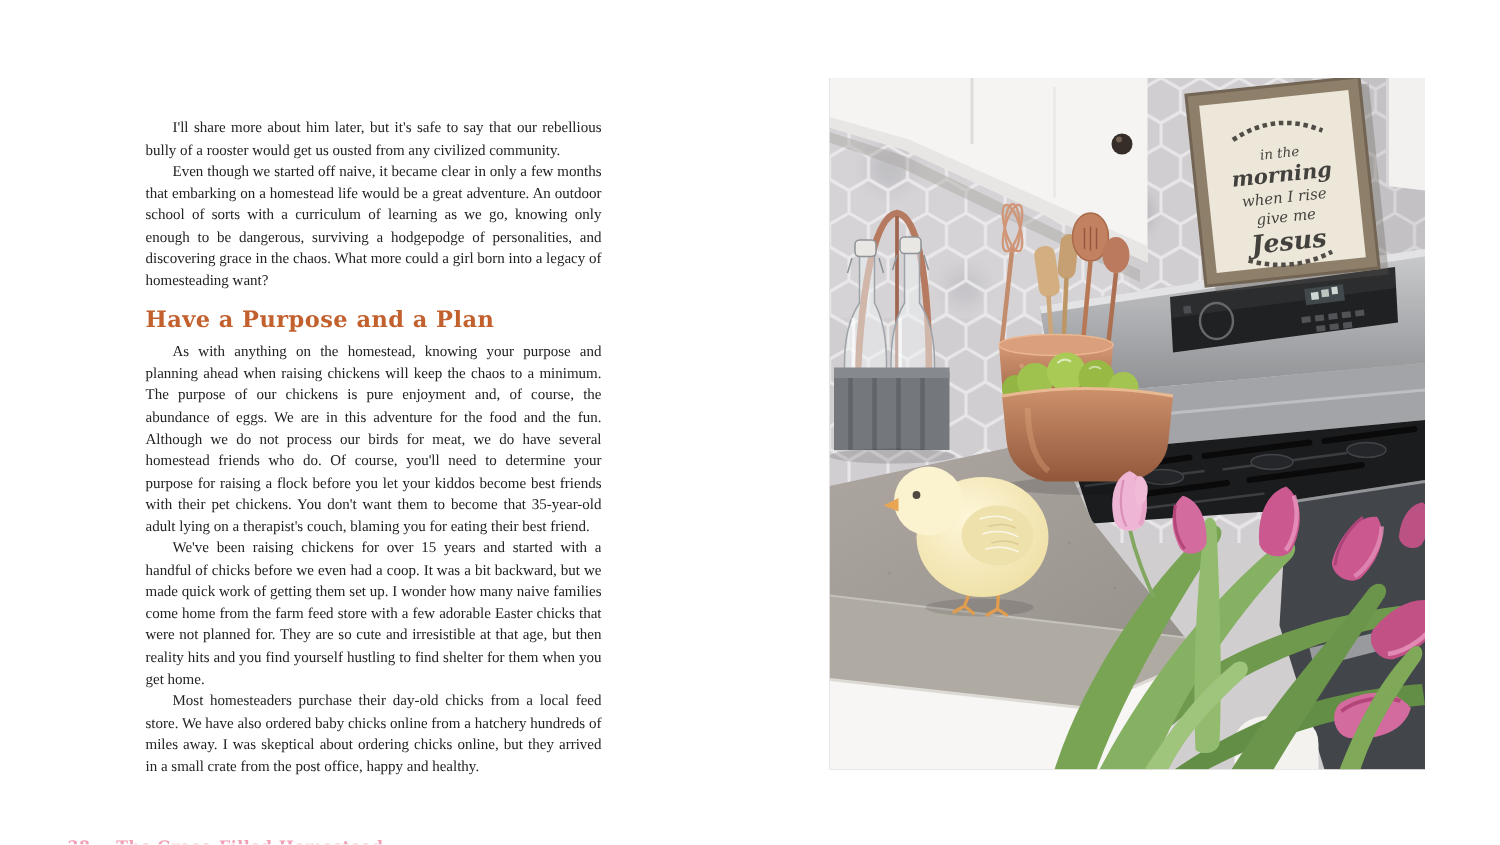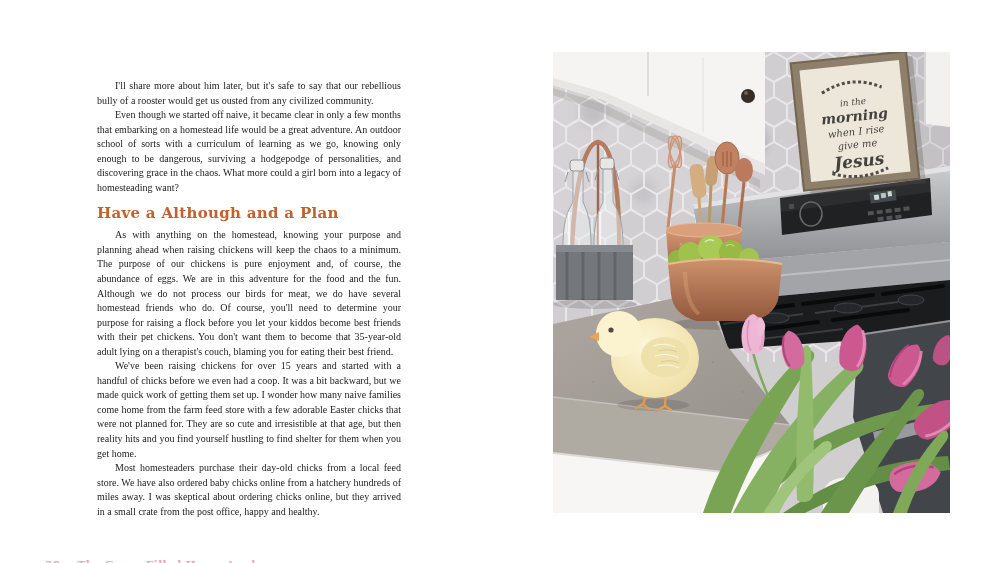--- a/index.html
+++ b/index.html
@@ -29,7 +29,7 @@
     <div class="text-col">
       <p class="body">I'll share more about him later, but it's safe to say that our rebellious bully of a rooster would get us ousted from any civilized community.</p>
       <p class="body">Even though we started off naive, it became clear in only a few months that embarking on a homestead life would be a great adventure. An outdoor school of sorts with a curriculum of learning as we go, knowing only enough to be dangerous, surviving a hodgepodge of personalities, and discovering grace in the chaos. What more could a girl born into a legacy of homesteading want?</p>
-      <h2 class="sect">Have a Although and a Plan</h2>
+      <h2 class="sect">Have a Purpose and a Plan</h2>
       <p class="body">As with anything on the homestead, knowing your purpose and planning ahead when raising chickens will keep the chaos to a minimum. The purpose of our chickens is pure enjoyment and, of course, the abundance of eggs. We are in this adventure for the food and the fun. Although we do not process our birds for meat, we do have several homestead friends who do. Of course, you'll need to determine your purpose for raising a flock before you let your kiddos become best friends with their pet chickens. You don't want them to become that 35-year-old adult lying on a therapist's couch, blaming you for eating their best friend.</p>
       <p class="body">We've been raising chickens for over 15 years and started with a handful of chicks before we even had a coop. It was a bit backward, but we made quick work of getting them set up. I wonder how many naive families come home from the farm feed store with a few adorable Easter chicks that were not planned for. They are so cute and irresistible at that age, but then reality hits and you find yourself hustling to find shelter for them when you get home.</p>
       <p class="body">Most homesteaders purchase their day-old chicks from a local feed store. We have also ordered baby chicks online from a hatchery hundreds of miles away. I was skeptical about ordering chicks online, but they arrived in a small crate from the post office, happy and healthy.</p>

